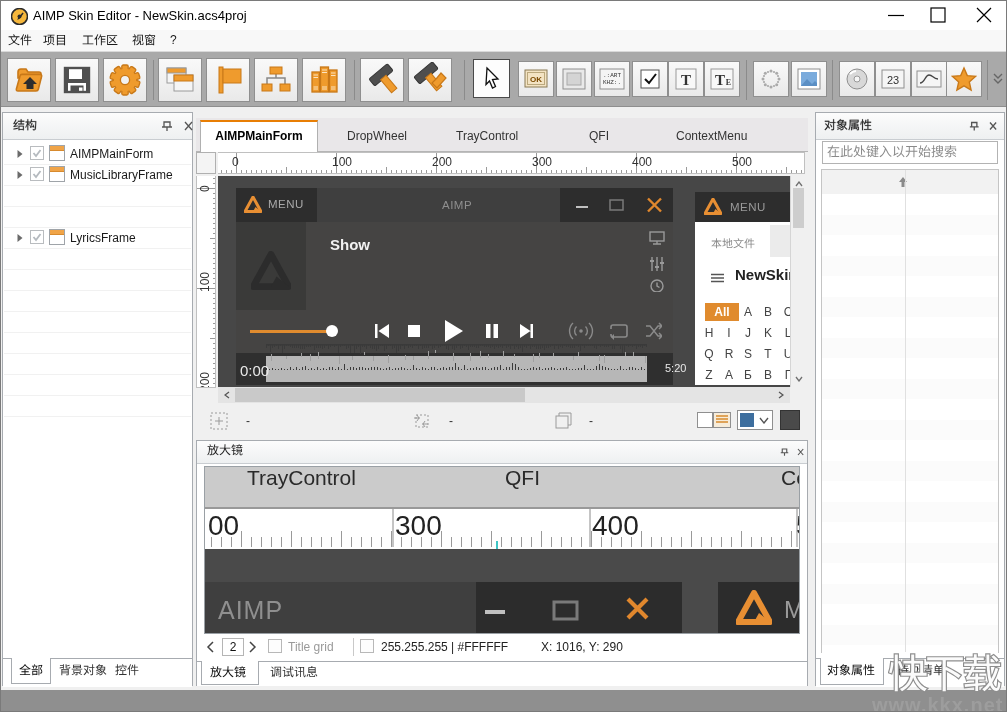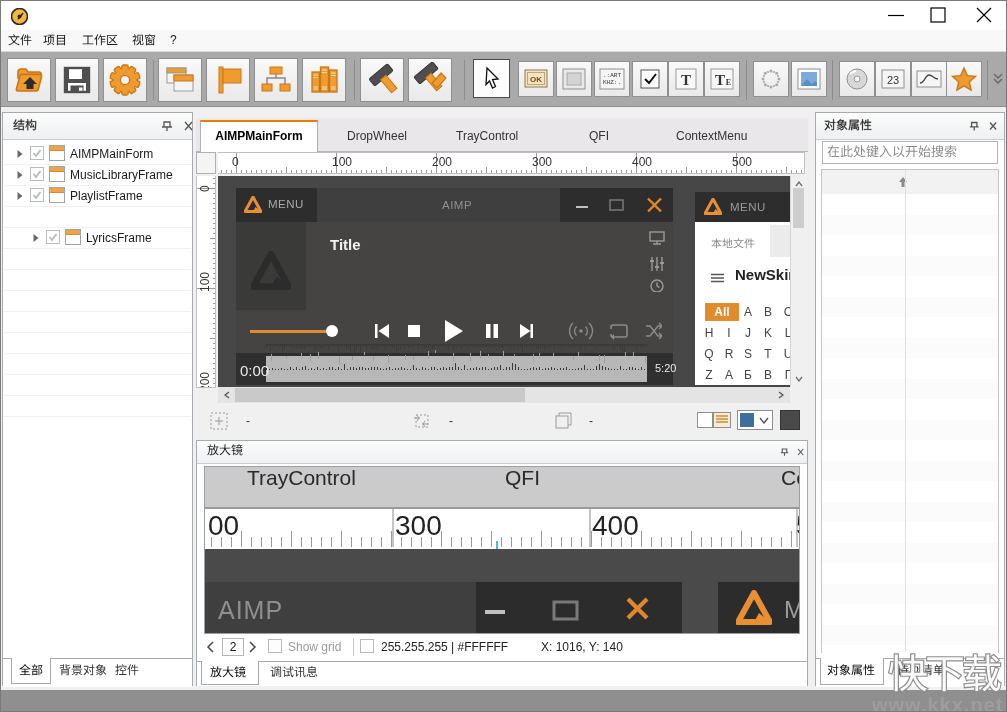--- a/index.html
+++ b/index.html
@@ -66,6 +66,7 @@
   <path d="M11.5 4.5 L7.2 9.8 L6.2 11.8 L8.4 11 L12.6 5.6 Z" fill="#2b2b2b"></path>
   <circle cx="8.5" cy="8.5" r="2" fill="#2b2b2b"></circle>
  </svg>
+ <div class="abs" style="left:32px;top:7px;font-size:13px;color:#000">AIMP Skin Editor - NewSkin.acs4proj</div>
  <svg class="abs" style="left:885px;top:0" width="120" height="29" viewBox="0 0 120 29">
   <path d="M2 14.5 H18" stroke="#000" stroke-width="1.2"></path>
   <rect x="45" y="7" width="14" height="14" fill="none" stroke="#000" stroke-width="1.2"></rect>

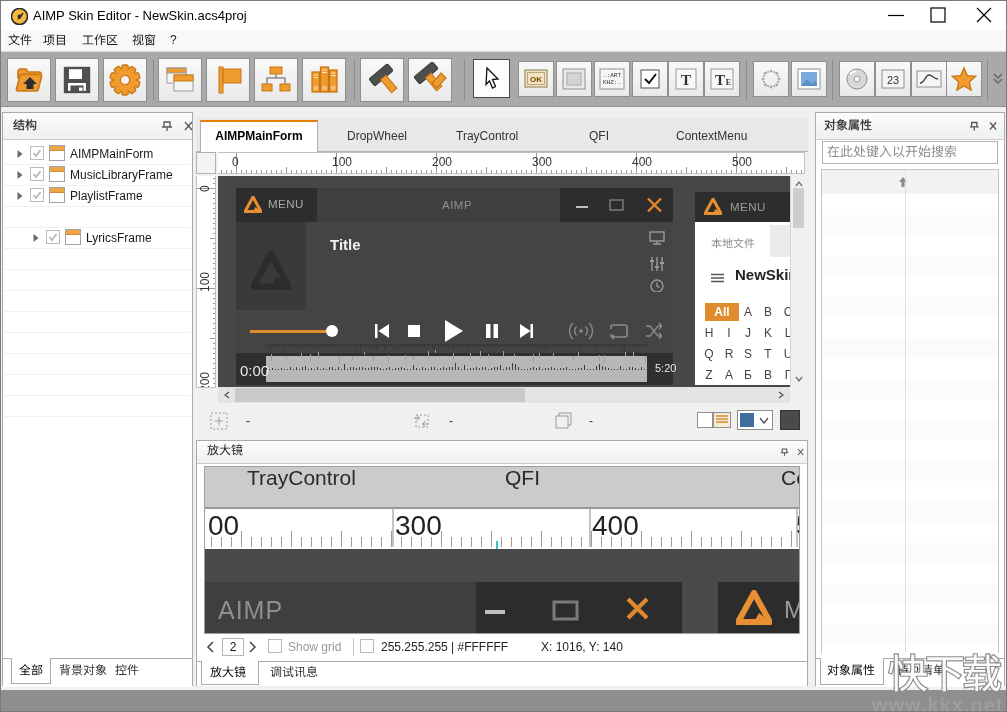--- a/index.html
+++ b/index.html
@@ -334,20 +334,6 @@
 <div style="height:4px;background:#f0a448;border-bottom:1px solid #d78a2e"></div>
       </div>
 <div class="abs" style="left:67px;top:4px;font-size:12px;color:#1a1a1a">MusicLibraryFrame</div>
-</div>
-    <div class="abs" style="left:0;top:72px;width:189px;height:21px">
-<svg class="abs" style="left:13px;top:6px" width="8" height="10" viewBox="0 0 8 10">
-        <path d="M1.5 1 L6.5 5 L1.5 9 Z" fill="#6a6a6a"></path>
-      </svg>
-<div class="abs" style="left:27px;top:3px;width:14px;height:14px;background:#fff;border:1px solid #b9bcbf;box-sizing:border-box">
-<svg width="12" height="12" viewBox="0 0 12 12">
-          <path d="M2.5 6 l2.5 3 4.5-6" stroke="#b5babf" stroke-width="1.8" fill="none"></path>
-        </svg>
-      </div>
-<div class="abs" style="left:46px;top:2px;width:16px;height:16px;background:#fff;border:1px solid #9fa4a9;box-sizing:border-box">
-<div style="height:4px;background:#f0a448;border-bottom:1px solid #d78a2e"></div>
-      </div>
-<div class="abs" style="left:67px;top:4px;font-size:12px;color:#1a1a1a">PlaylistFrame</div>
 </div>
     <div class="abs" style="left:16px;top:114px;width:160px;height:21px">
 <svg class="abs" style="left:13px;top:6px" width="8" height="10" viewBox="0 0 8 10">

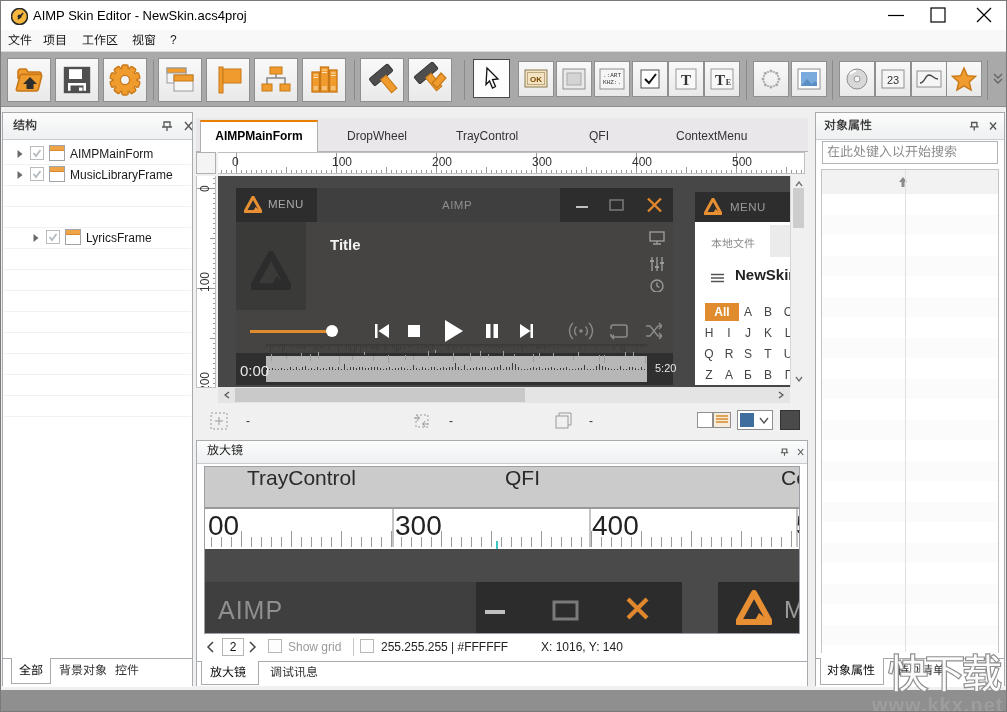--- a/index.html
+++ b/index.html
@@ -335,7 +335,7 @@
       </div>
 <div class="abs" style="left:67px;top:4px;font-size:12px;color:#1a1a1a">MusicLibraryFrame</div>
 </div>
-    <div class="abs" style="left:16px;top:114px;width:160px;height:21px">
+    <div class="abs" style="left:0;top:114px;width:160px;height:21px">
 <svg class="abs" style="left:13px;top:6px" width="8" height="10" viewBox="0 0 8 10">
         <path d="M1.5 1 L6.5 5 L1.5 9 Z" fill="#6a6a6a"></path>
       </svg>

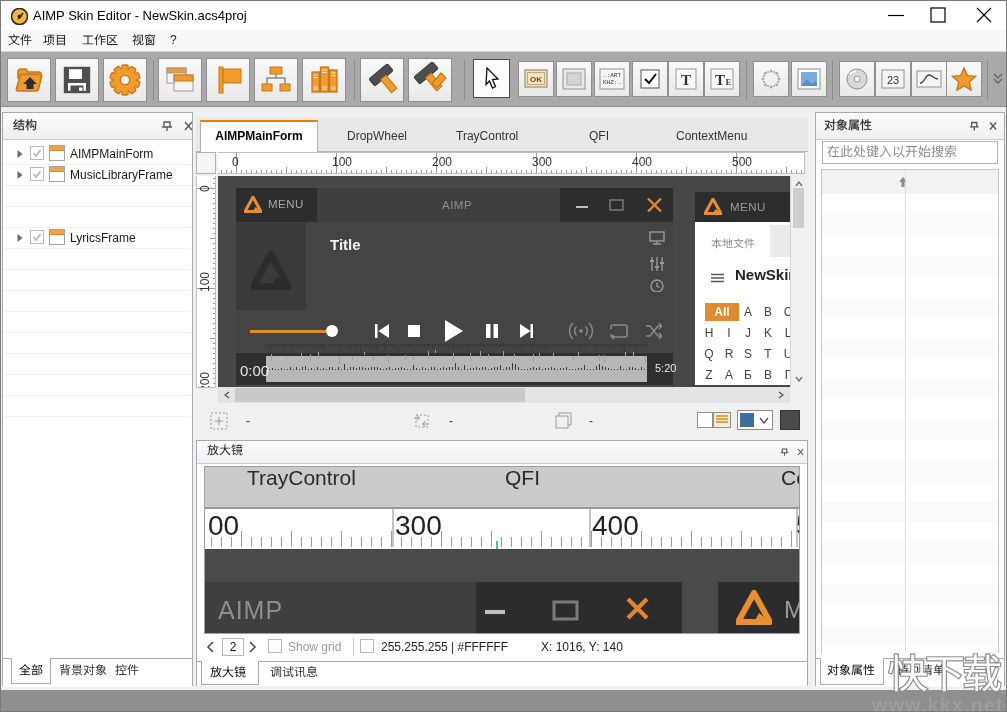--- a/index.html
+++ b/index.html
@@ -606,7 +606,7 @@
    <path d="M23 22 L34 31 H18 Z" fill="#2c2c2c"></path>
   </svg>
  </div>
- <div class="abs" style="left:94px;top:48px;font-size:15px;font-weight:bold;color:#f2f2f2">Title</div>
+ <div class="abs" style="left:94px;top:48px;font-size:15px;font-weight:bold;color:#f2f2f2">Show</div>
 
  <svg class="abs" style="left:412px;top:42px" width="18" height="62" viewBox="0 0 18 62">
   <g stroke="#9a9a9a" fill="none" stroke-width="1.4">

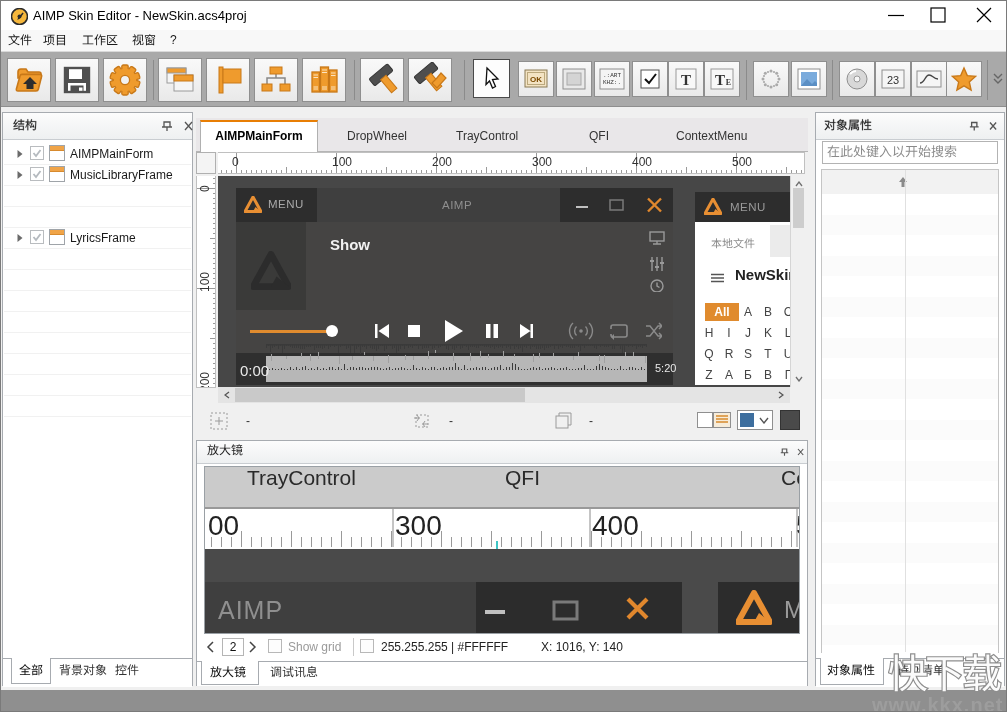--- a/index.html
+++ b/index.html
@@ -644,7 +644,7 @@
  <div class="abs" style="left:0;top:165px;width:437px;height:32px;background:#2f2f2f">
   <div class="abs" style="left:30px;top:3px;width:381px;height:26px;background:#b7b7b7"></div>
   <div class="abs" style="left:4px;top:9px;font-size:15px;color:#e8e8e8">0:00</div>
-  <div class="abs" style="left:419px;top:9px;font-size:11px;color:#e8e8e8">5:20</div>
+  <div class="abs" style="left:429px;top:9px;font-size:11px;color:#e8e8e8">5:20</div>
  </div>
 </div>
 <svg class="abs" style="left:48px;top:168px" width="381" height="26" viewBox="0 0 381 26">

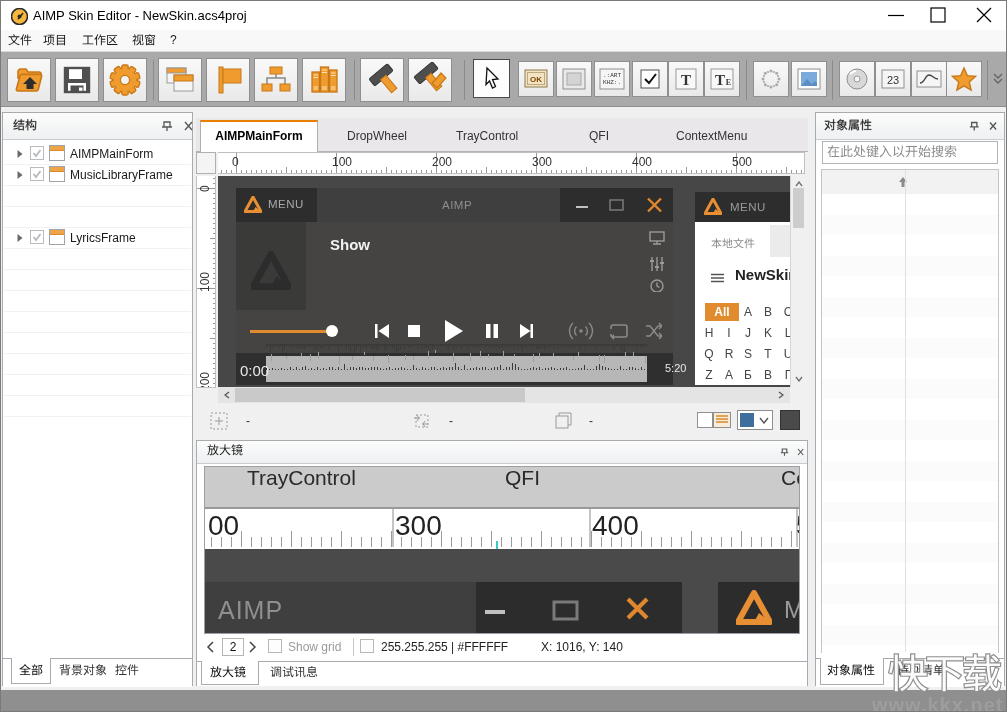--- a/index.html
+++ b/index.html
@@ -1225,7 +1225,7 @@
         <path d="M1 1 L6 6 L1 11" stroke="#444" fill="none" stroke-width="1.5"></path>
       </svg>
  <div class="abs" style="left:71px;top:2px;width:14px;height:14px;background:#fdfdfd;border:1px solid #b8b8b8;box-sizing:border-box"></div>
- <div class="abs" style="left:91px;top:3px;font-size:12px;color:#9a9a9a">Show grid</div>
+ <div class="abs" style="left:91px;top:3px;font-size:12px;color:#9a9a9a">Title grid</div>
  <div class="abs" style="left:156px;top:1px;width:1px;height:18px;background:#c9c9c9"></div>
  <div class="abs" style="left:163px;top:2px;width:14px;height:14px;background:#fdfdfd;border:1px solid #b8b8b8;box-sizing:border-box"></div>
  <div class="abs" style="left:184px;top:3px;font-size:12px;color:#222">255.255.255 | #FFFFFF</div>

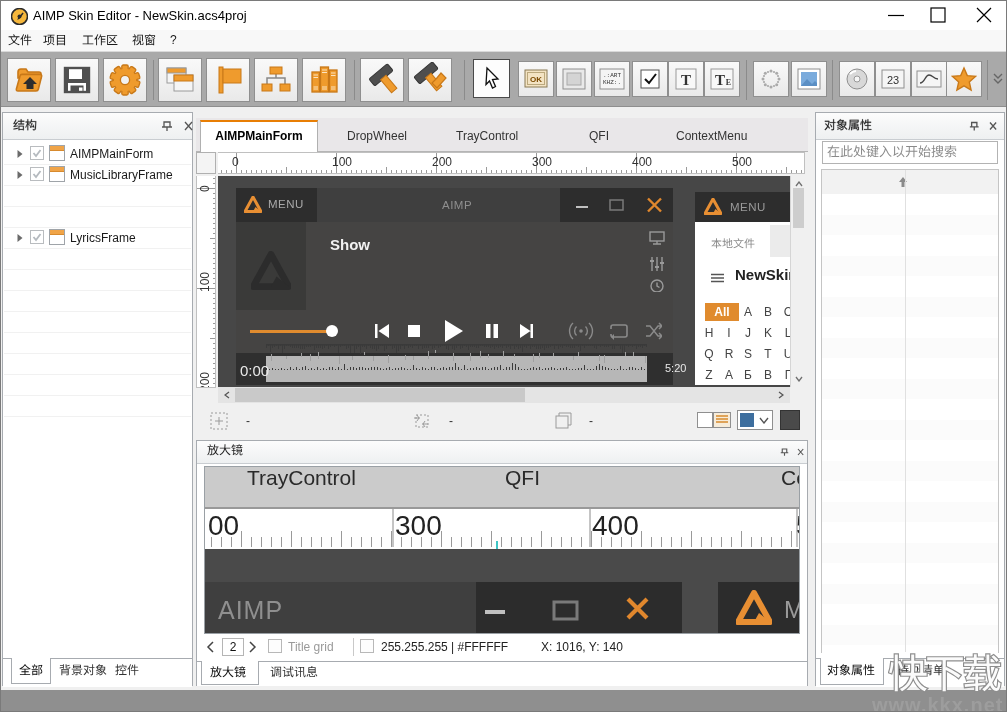--- a/index.html
+++ b/index.html
@@ -1229,7 +1229,7 @@
  <div class="abs" style="left:156px;top:1px;width:1px;height:18px;background:#c9c9c9"></div>
  <div class="abs" style="left:163px;top:2px;width:14px;height:14px;background:#fdfdfd;border:1px solid #b8b8b8;box-sizing:border-box"></div>
  <div class="abs" style="left:184px;top:3px;font-size:12px;color:#222">255.255.255 | #FFFFFF</div>
- <div class="abs" style="left:344px;top:3px;font-size:12px;color:#222">X: 1016, Y: 140</div>
+ <div class="abs" style="left:344px;top:3px;font-size:12px;color:#222">X: 1016, Y: 290</div>
 </div>
 
 <div class="abs" style="left:0;top:220px;width:610px;height:25px;background:#fff">

